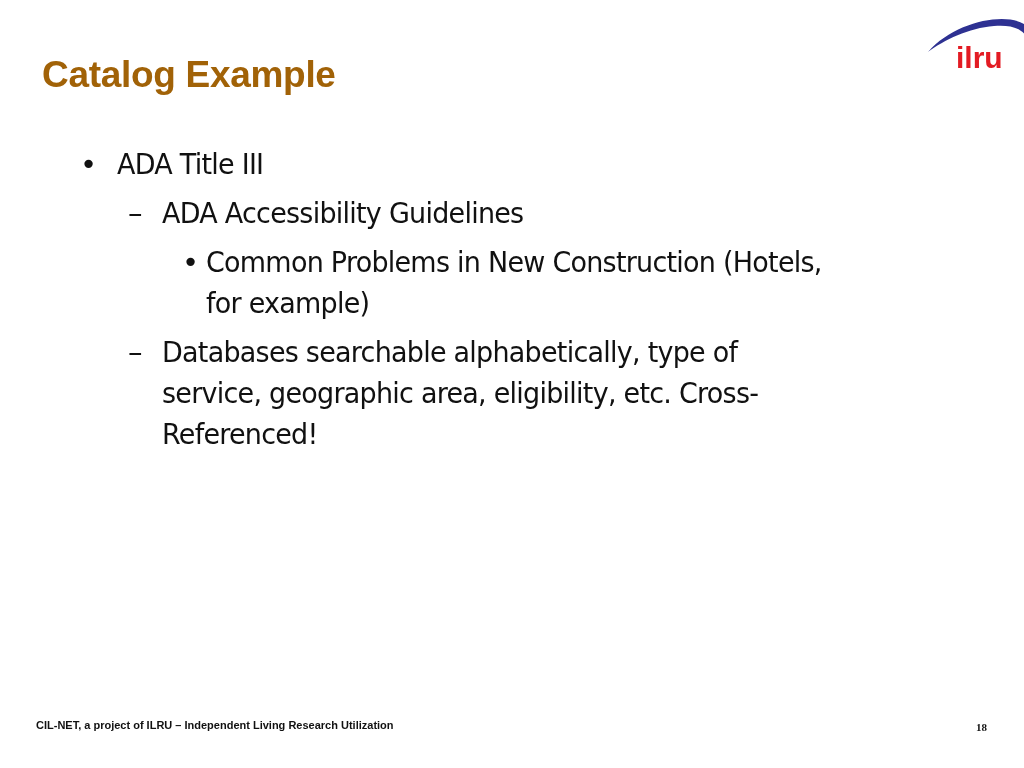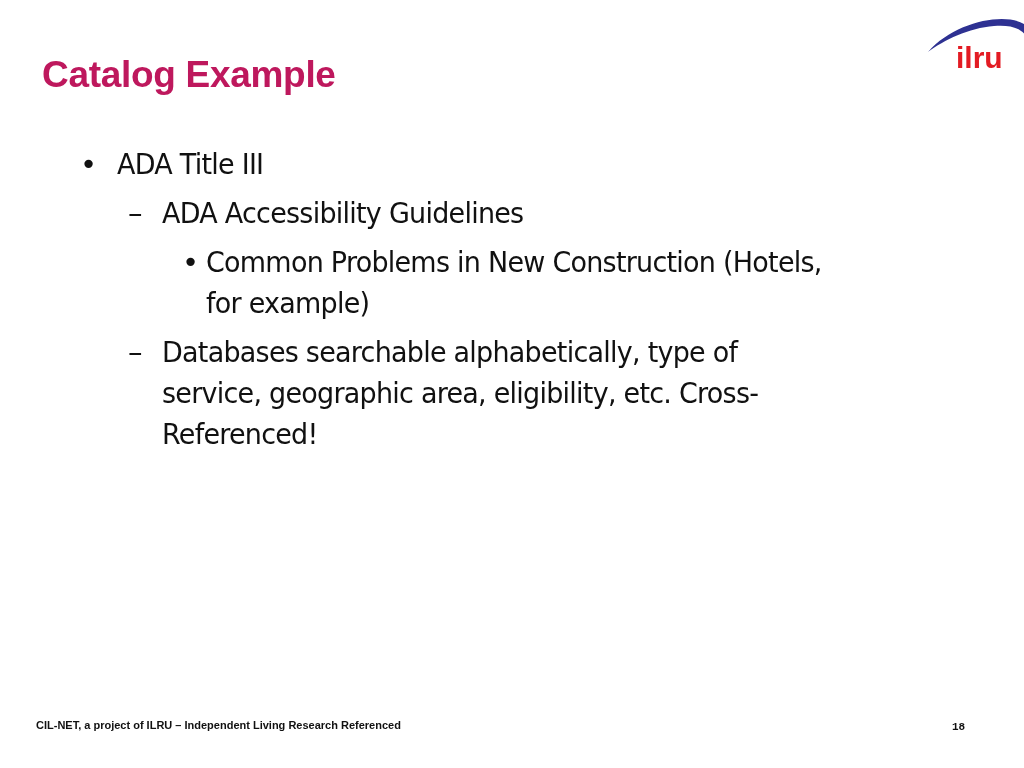--- a/index.html
+++ b/index.html
@@ -12,7 +12,7 @@
     .title {
       position: absolute; left: 42px; top: 54px;
       font-family: "Liberation Sans", sans-serif;
-      font-weight: bold; font-size: 37px; color: #be185d;
+      font-weight: bold; font-size: 37px; color: #a16207;
       letter-spacing: -0.3px;
     }
     .logo { position: absolute; left: 924px; top: 14px; width: 110px; height: 60px; }

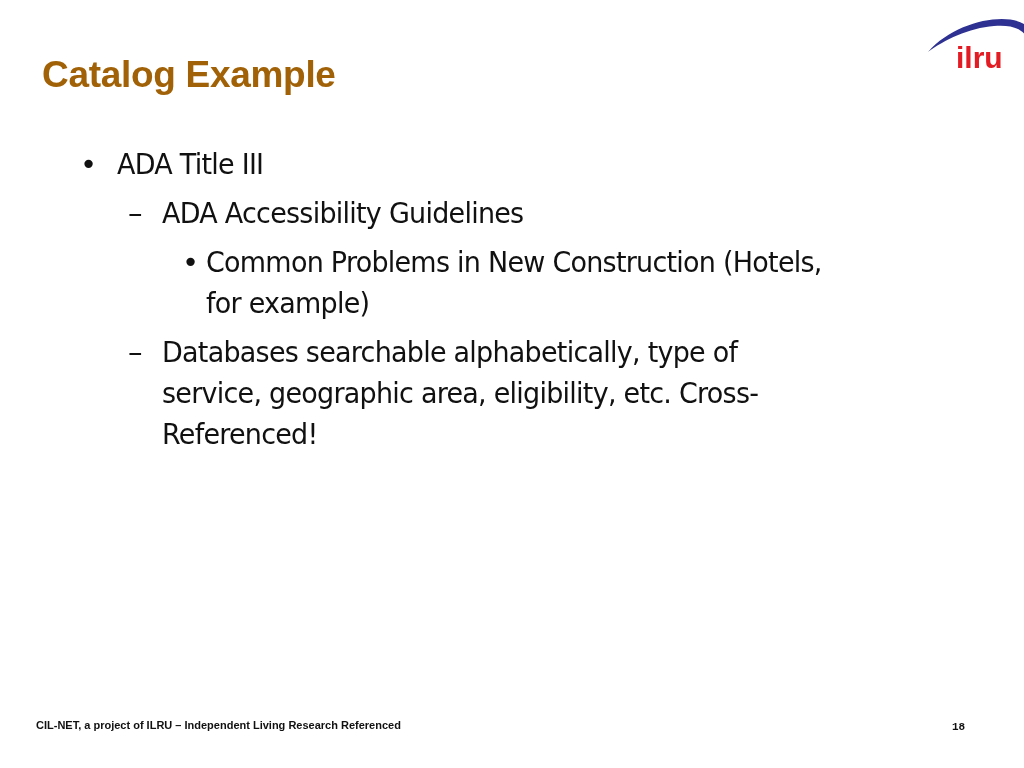--- a/index.html
+++ b/index.html
@@ -65,7 +65,7 @@
   <div class="line" style="left:162px; top:417px;">Referenced!</div>
 </div>
 
-<div class="footer">CIL-NET, a project of ILRU – Independent Living Research Referenced</div>
+<div class="footer">CIL-NET, a project of ILRU – Independent Living Research Utilization</div>
 <div class="page-num">18</div>
 
 </body></html>

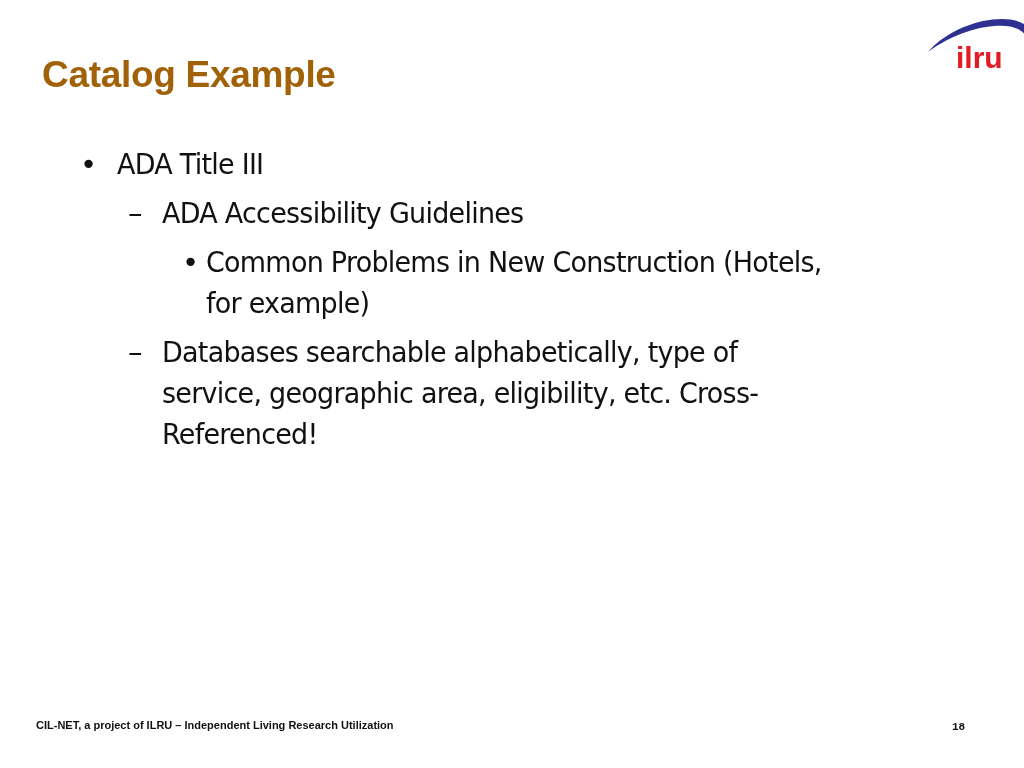--- a/index.html
+++ b/index.html
@@ -30,8 +30,8 @@
       font-size: 11px; color: #111;
     }
     .page-num {
-      position: absolute; left: 952px; top: 721px;
-      font-family: Liberation Mono, monospace; font-weight: bold;
+      position: absolute; left: 976px; top: 721px;
+      font-family: Liberation Serif, serif; font-weight: bold;
       font-size: 11px; color: #111;
     }
   </style>

